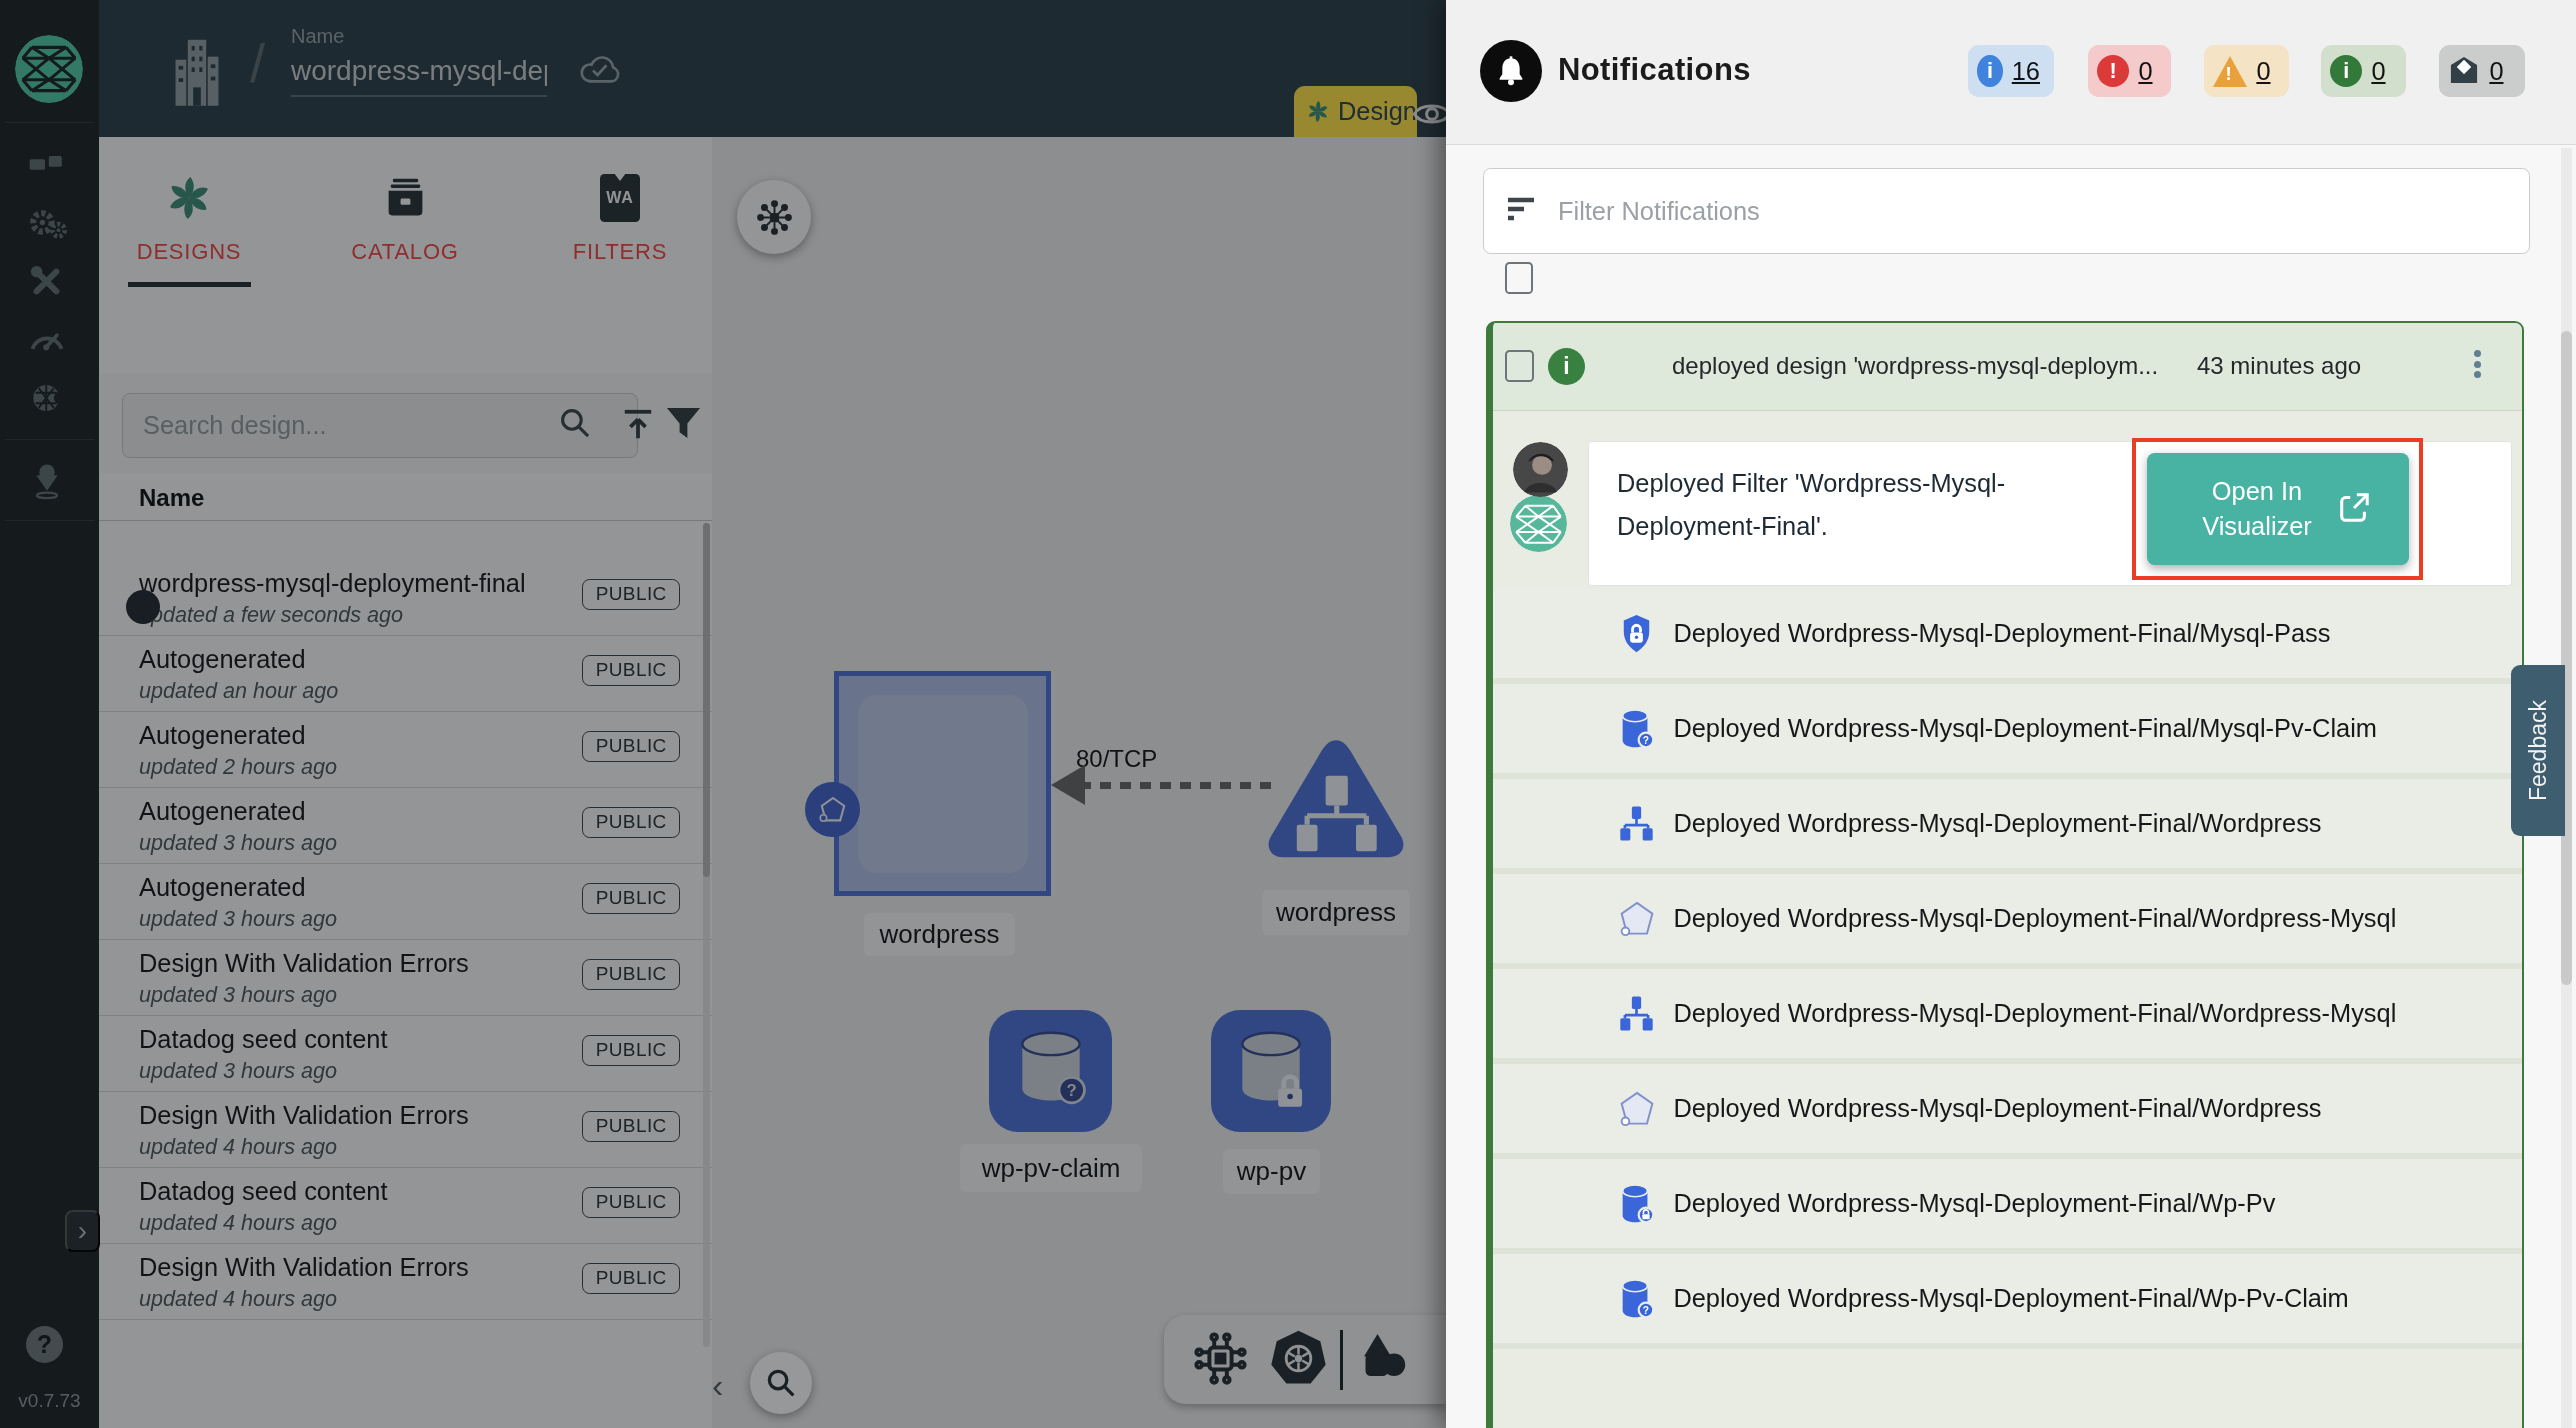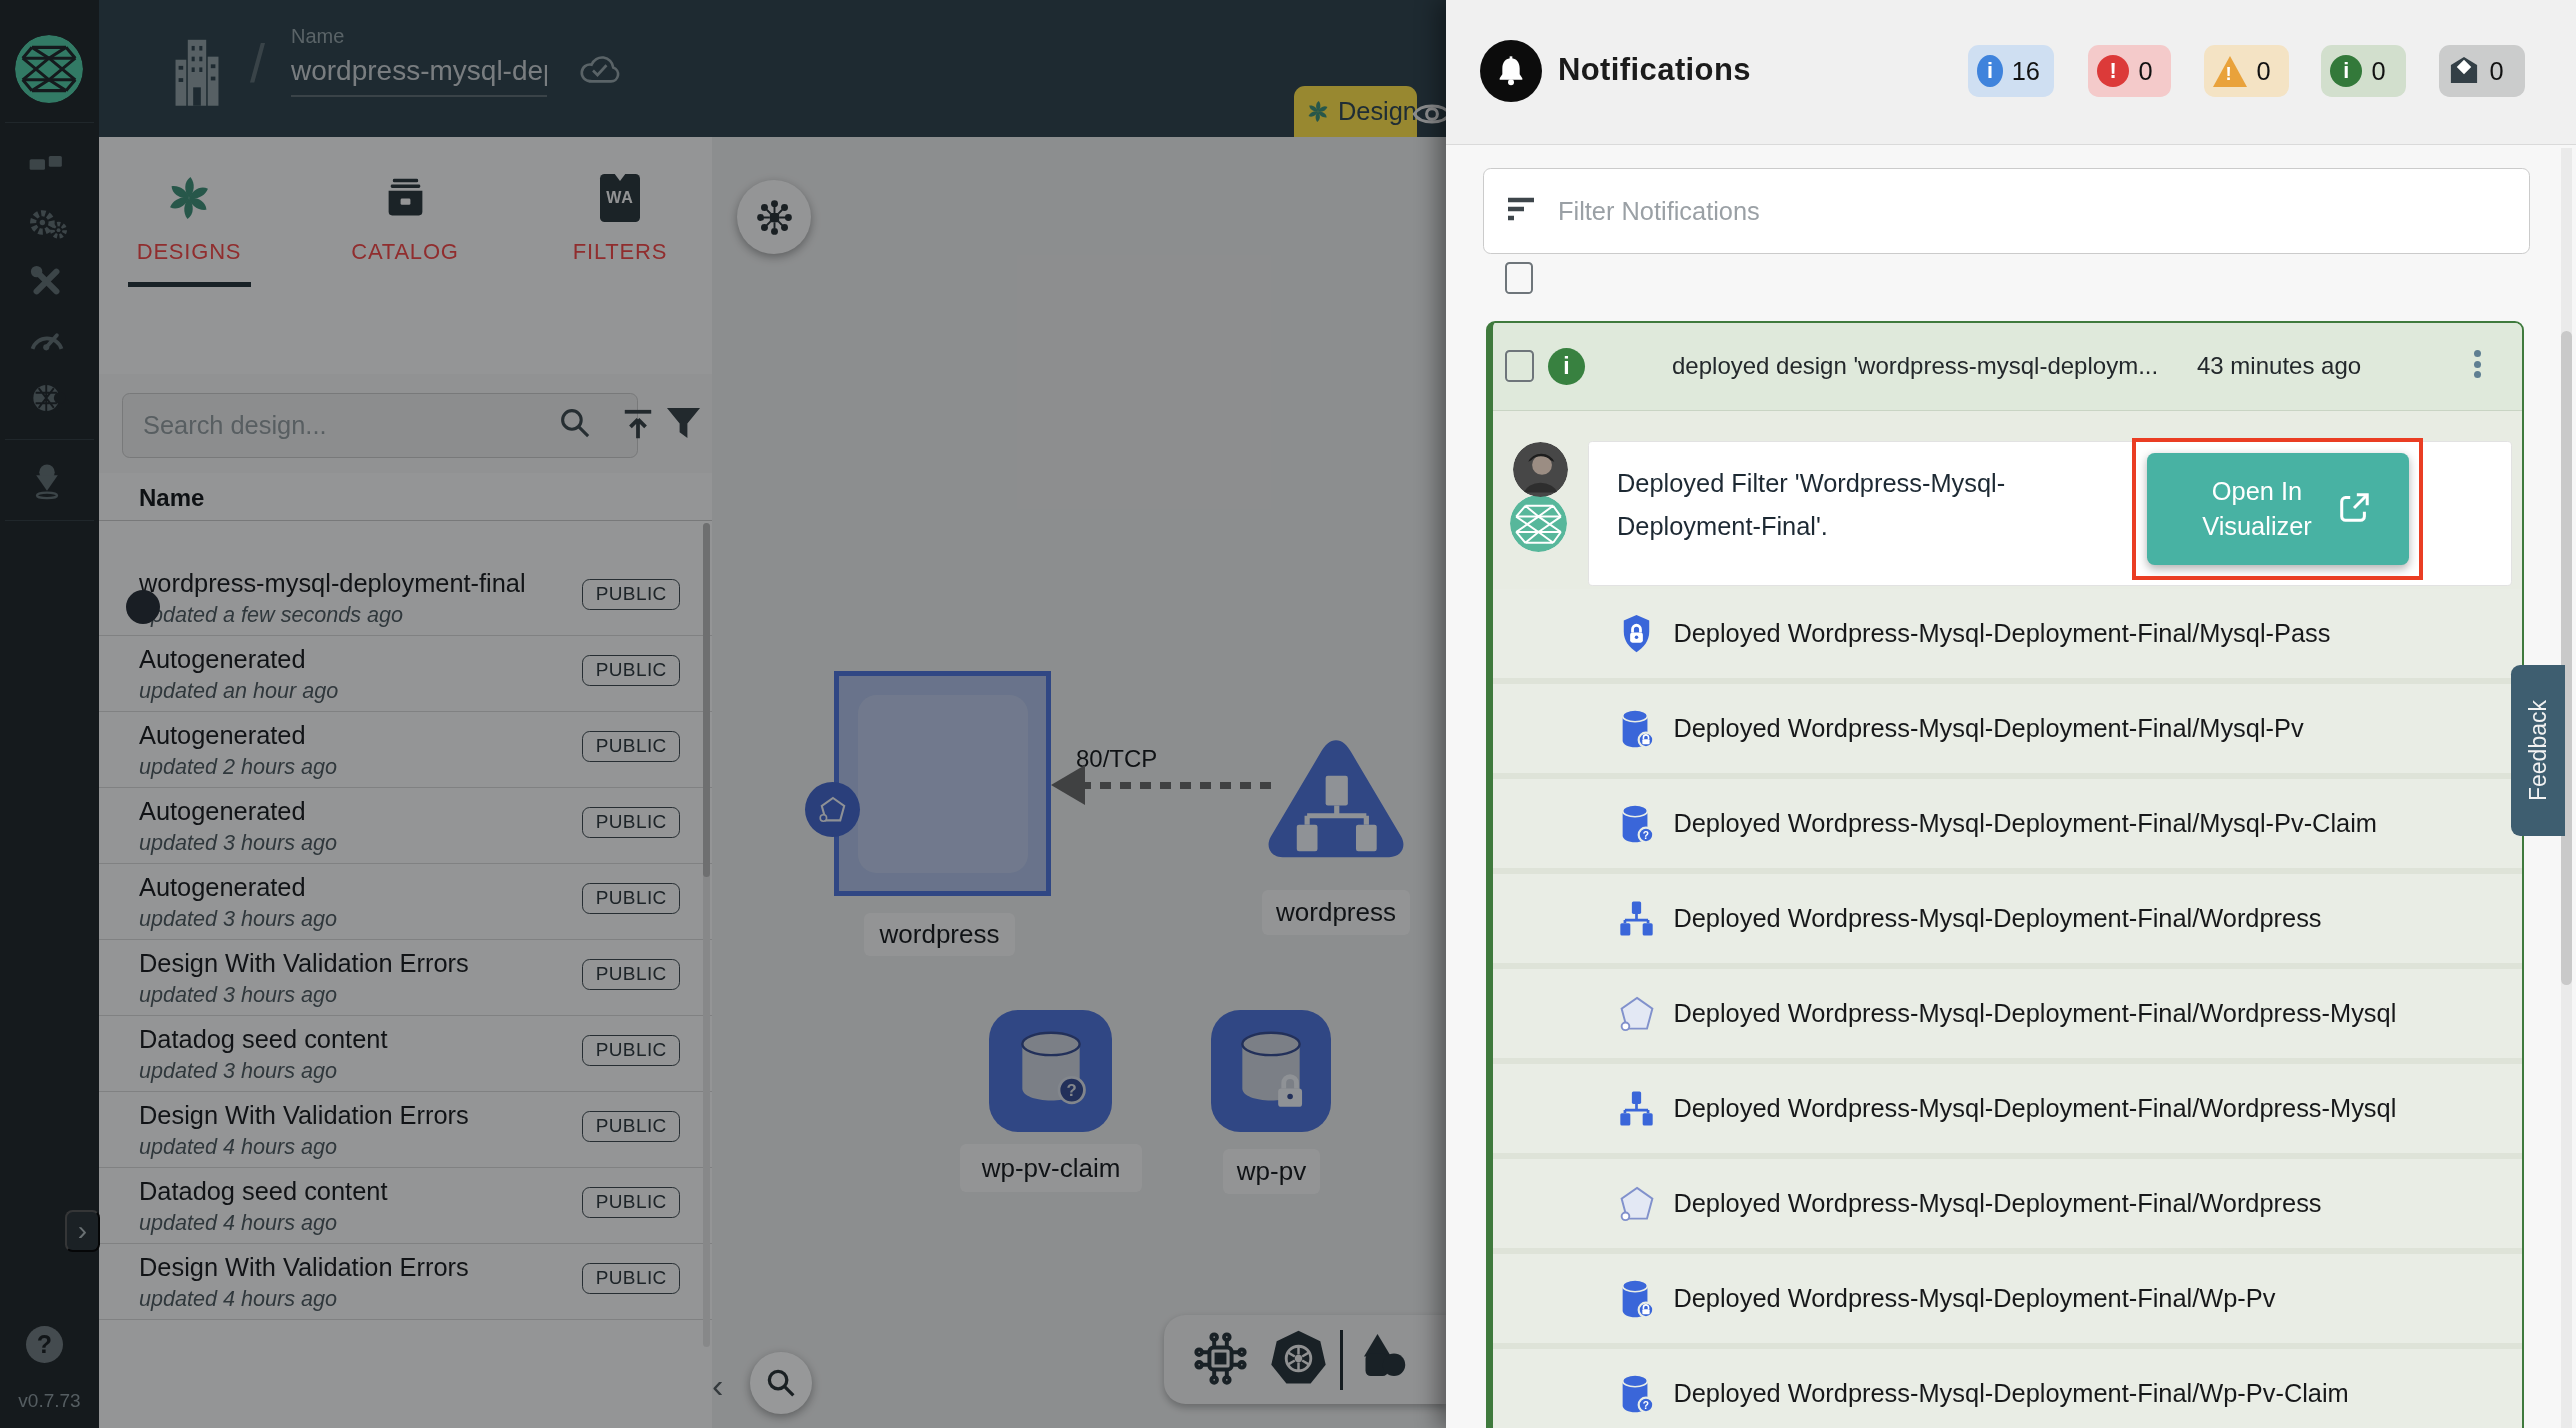--- a/index.html
+++ b/index.html
@@ -101,7 +101,7 @@
     display:flex;align-items:center;justify-content:center;}
   .ntitle{position:absolute;left:112px;top:52px;font-size:31px;font-weight:600;color:#1b1b1b;letter-spacing:0.4px;}
   .pill{position:absolute;top:45px;height:52px;border-radius:10.8px;display:flex;align-items:center;padding:0 14px 0 9.2px;box-sizing:border-box;gap:9.2px;}
-  .pill .cnt{font-size:25.4px;color:#121212;}
+  .pill .cnt{font-size:25.4px;color:#121212;text-decoration:underline;}
   .pill .circ{width:32px;height:32px;border-radius:50%;display:flex;align-items:center;justify-content:center;
     color:#fff;font-size:21.6px;font-weight:bold;}
   .pill.p-info{left:522px;width:86px;background:#cfdff2;}  .pill.p-info .circ{background:#3f83dc;}

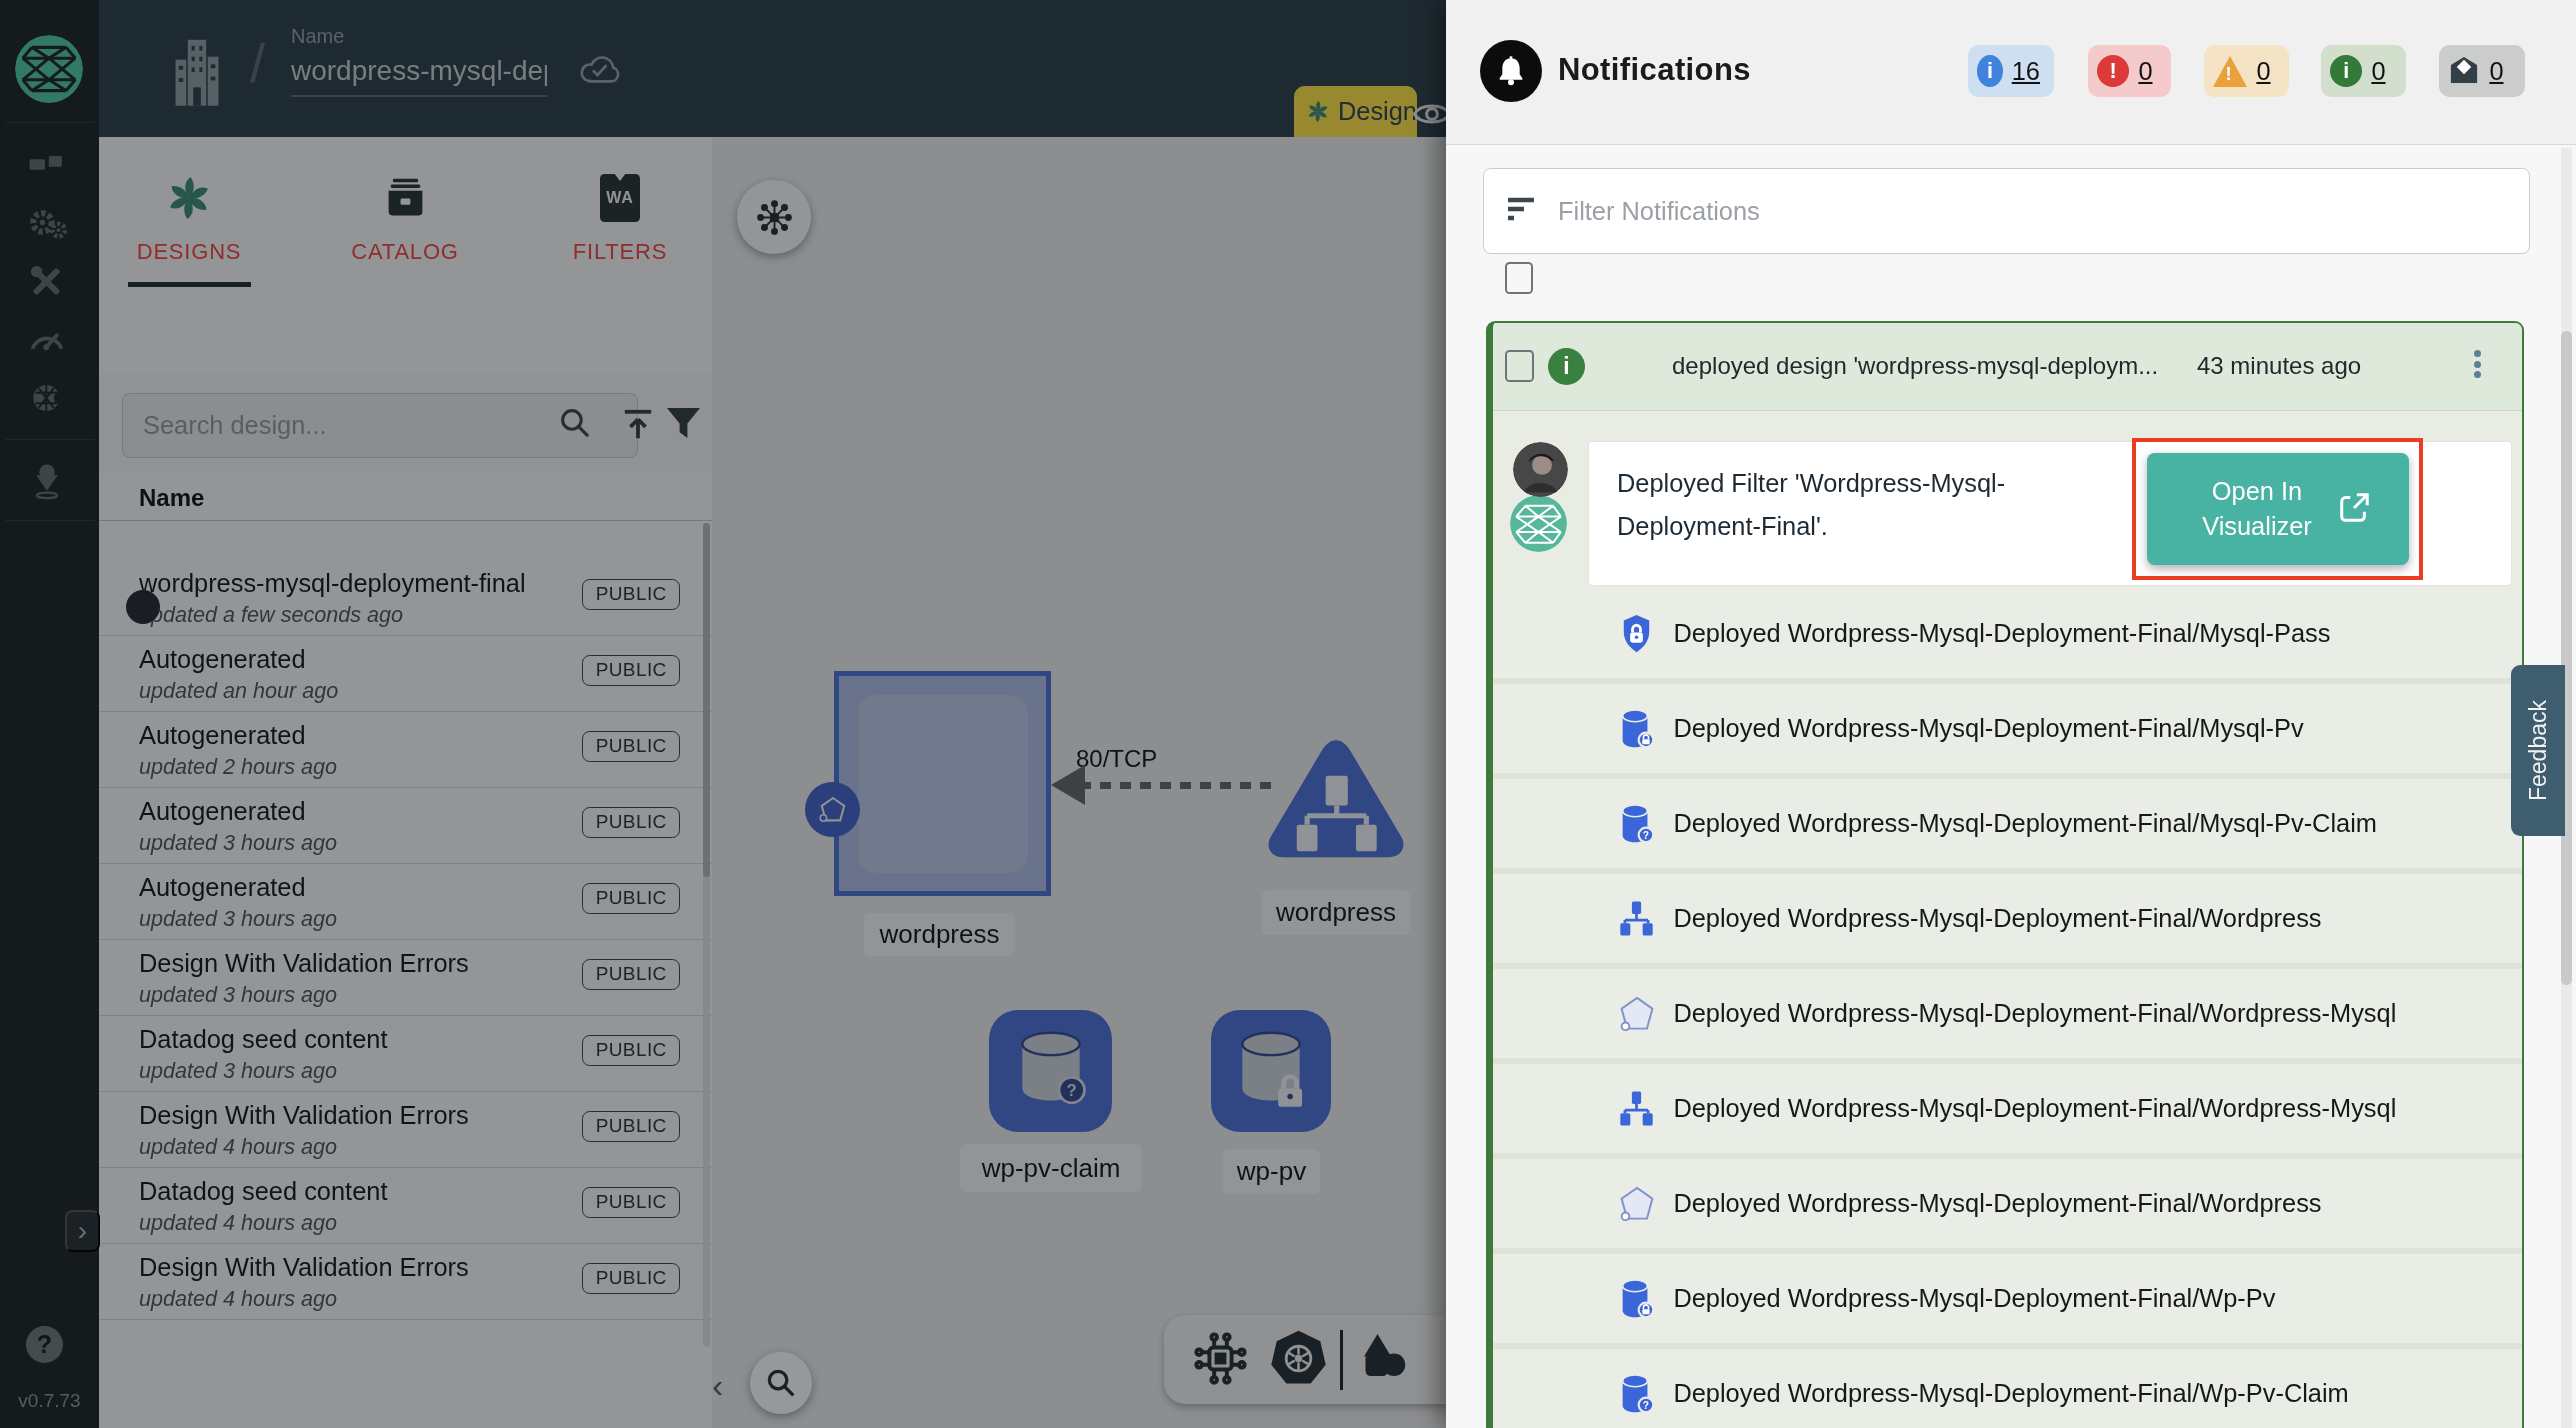--- a/index.html
+++ b/index.html
@@ -623,18 +623,6 @@
                 <path d="M5 10 v34 c0 5 8 9 17 9 s17 -4 17 -9 V10" fill="#3a66d9"></path>
                 <ellipse cx="22" cy="10" rx="17" ry="8" fill="#3a66d9" stroke="#e9ede5" stroke-width="2.2"></ellipse>
                 <circle cx="37" cy="43" r="10" fill="#3a66d9" stroke="#e9ede5" stroke-width="3"></circle>
-                <path d="M33.5 42 v-2.5 a3.5 3.5 0 0 1 7 0 V42" stroke="#fff" stroke-width="2.2" fill="none"></path>
-                <rect x="32" y="42" width="10" height="7" rx="1.5" fill="#fff"></rect>
-              </svg>
-            </span>
-            <span class="event-label">Deployed Wordpress-Mysql-Deployment-Final/Mysql-Pv</span>
-          </div>
-          <div class="event-row">
-            <span class="event-icon">
-              <svg width="35" height="42" viewBox="0 0 48 56">
-                <path d="M5 10 v34 c0 5 8 9 17 9 s17 -4 17 -9 V10" fill="#3a66d9"></path>
-                <ellipse cx="22" cy="10" rx="17" ry="8" fill="#3a66d9" stroke="#e9ede5" stroke-width="2.2"></ellipse>
-                <circle cx="37" cy="43" r="10" fill="#3a66d9" stroke="#e9ede5" stroke-width="3"></circle>
                 <text x="37" y="48" text-anchor="middle" font-size="14" font-weight="bold" fill="#fff" font-family="Liberation Sans, sans-serif">?</text>
               </svg>
             </span>

